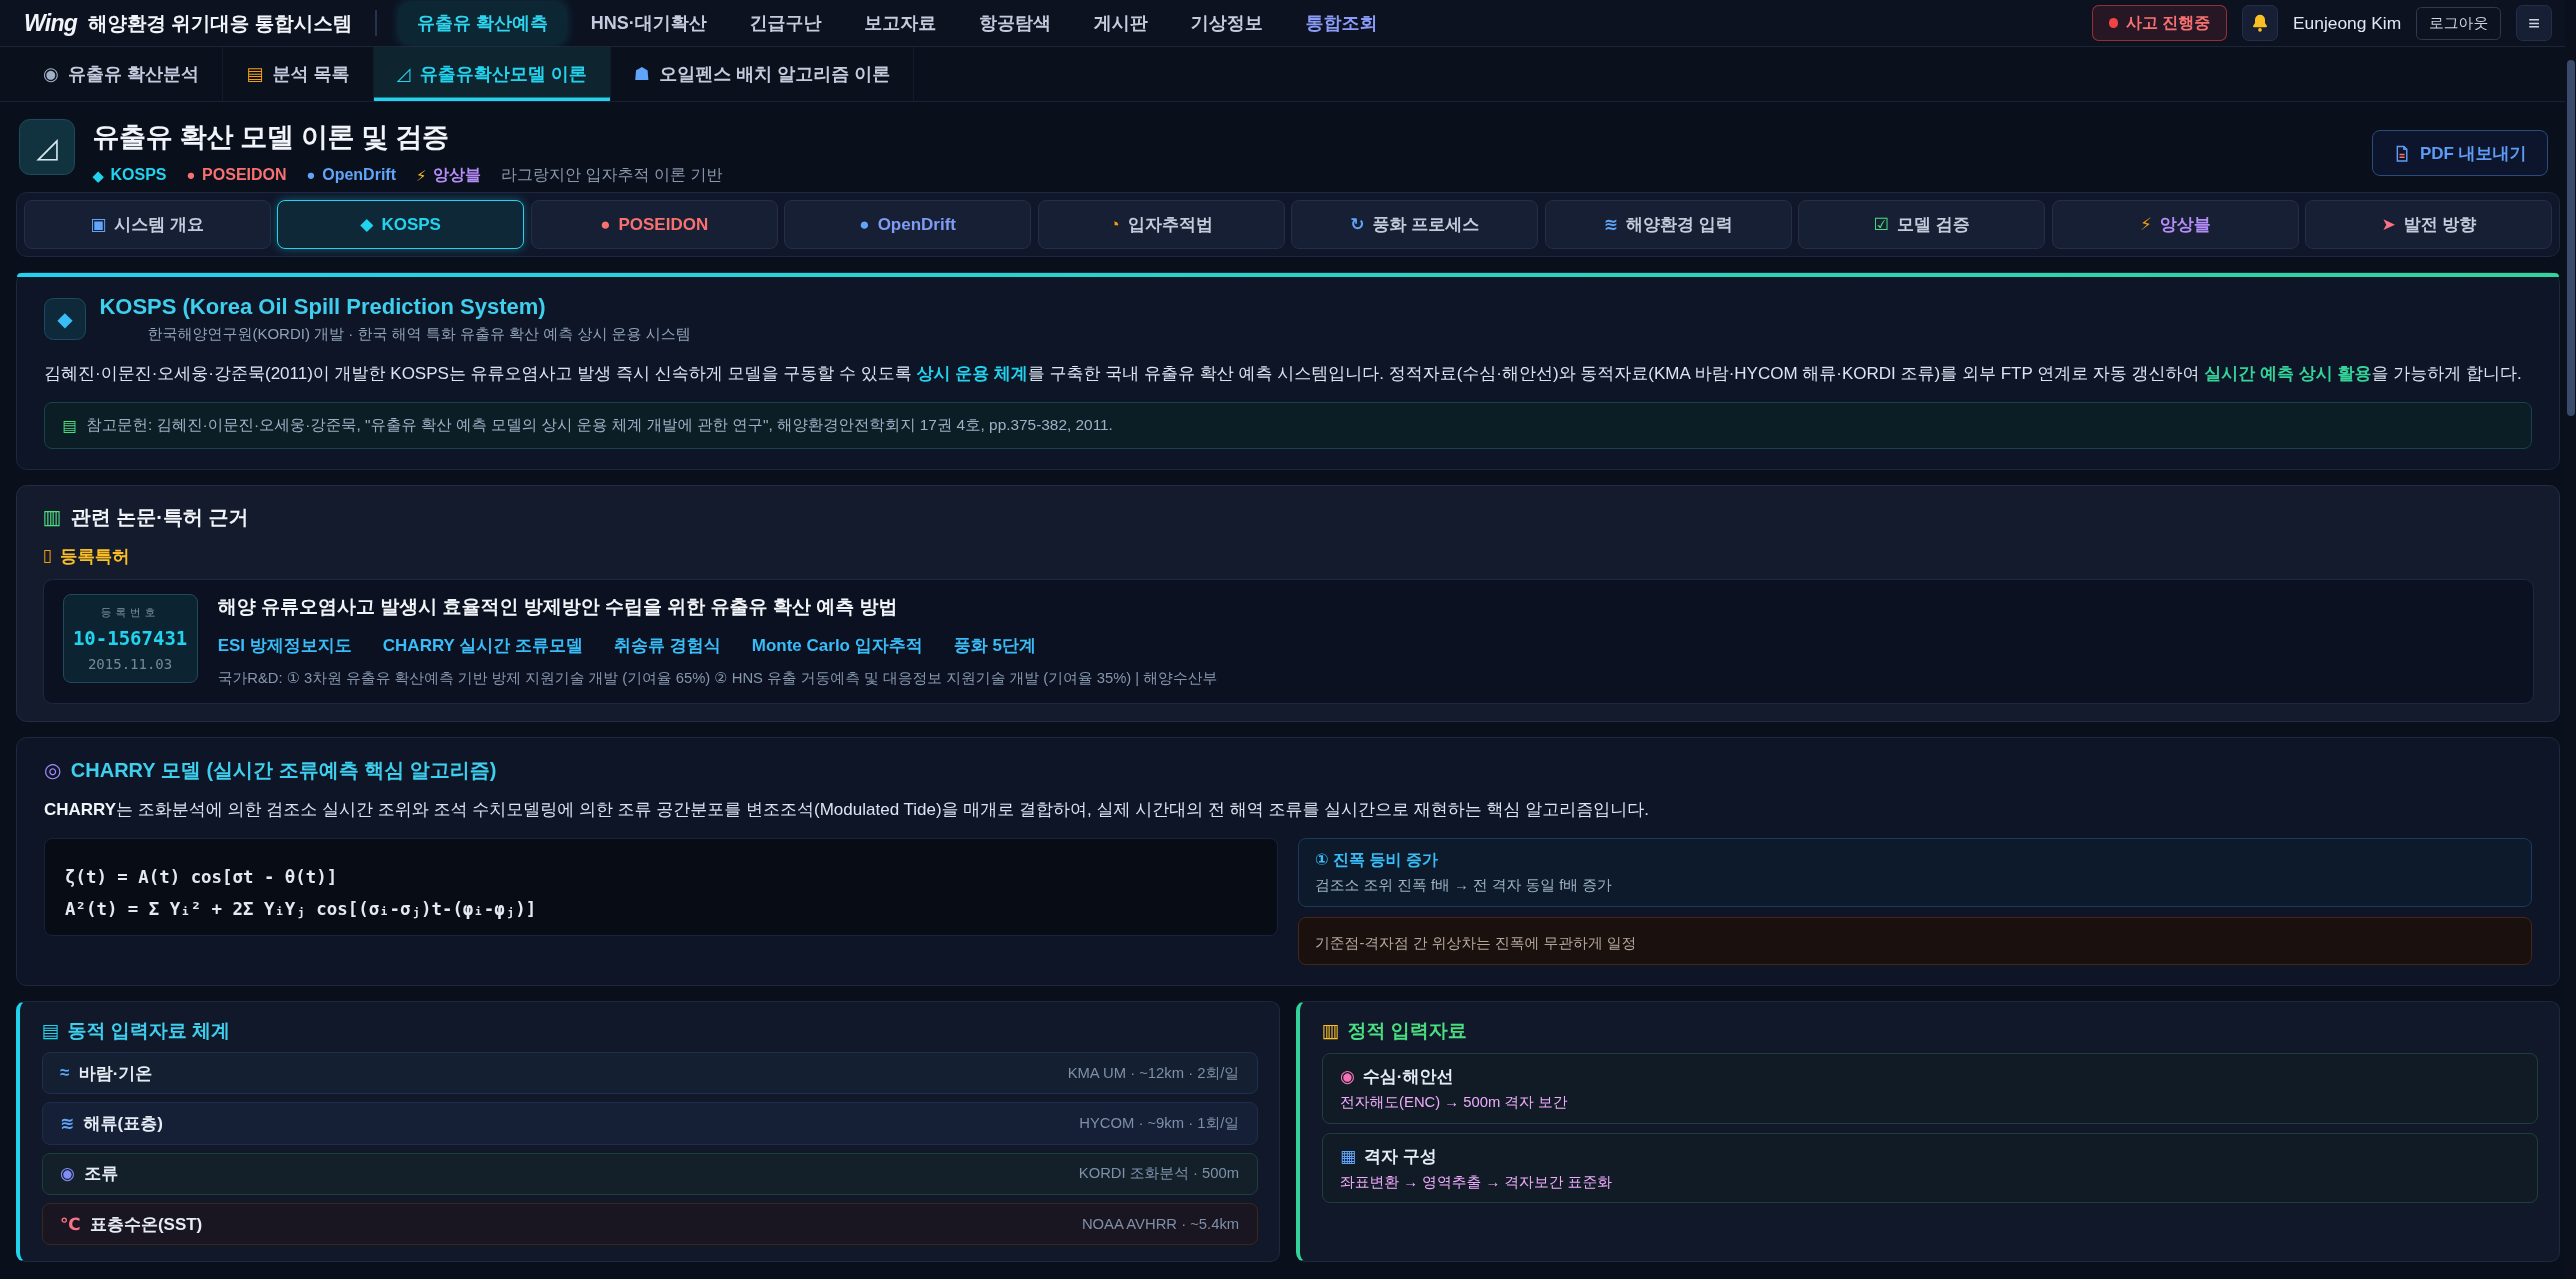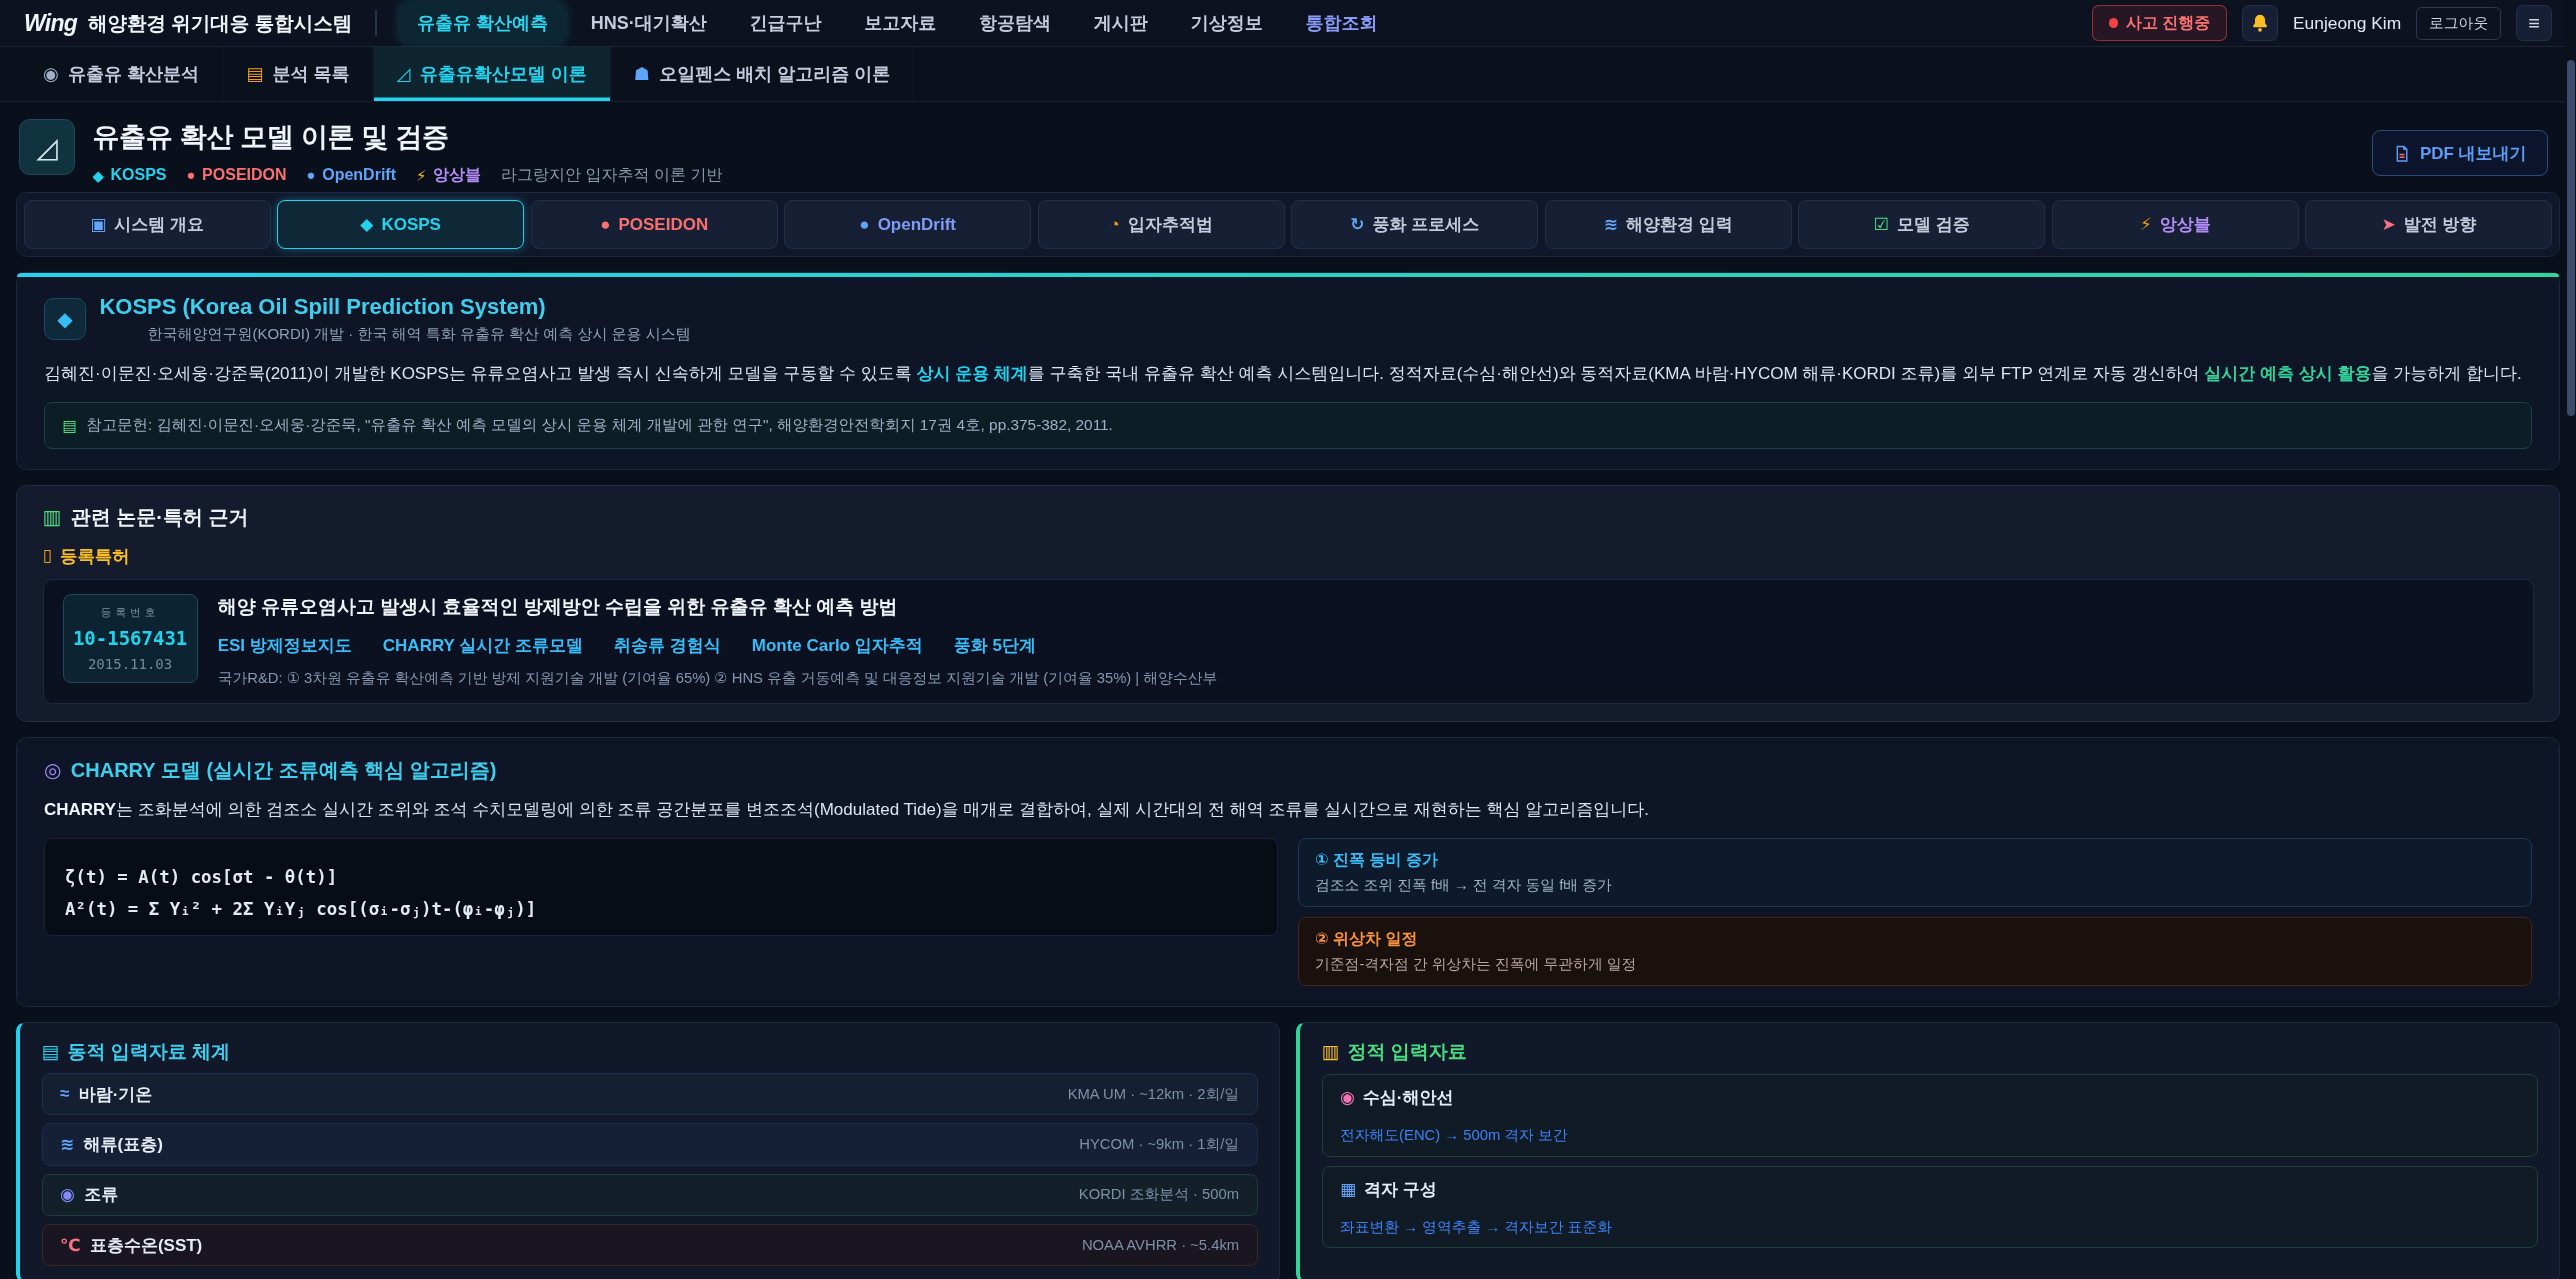--- a/index.html
+++ b/index.html
@@ -327,7 +327,6 @@
           <div class="co-body">검조소 조위 진폭 f배 → 전 격자 동일 f배 증가</div>
         </div>
         <div class="callout co-orange">
-          <div class="co-title">② 위상차 일정</div>
           <div class="co-body">기준점-격자점 간 위상차는 진폭에 무관하게 일정</div>
         </div>
       </div>

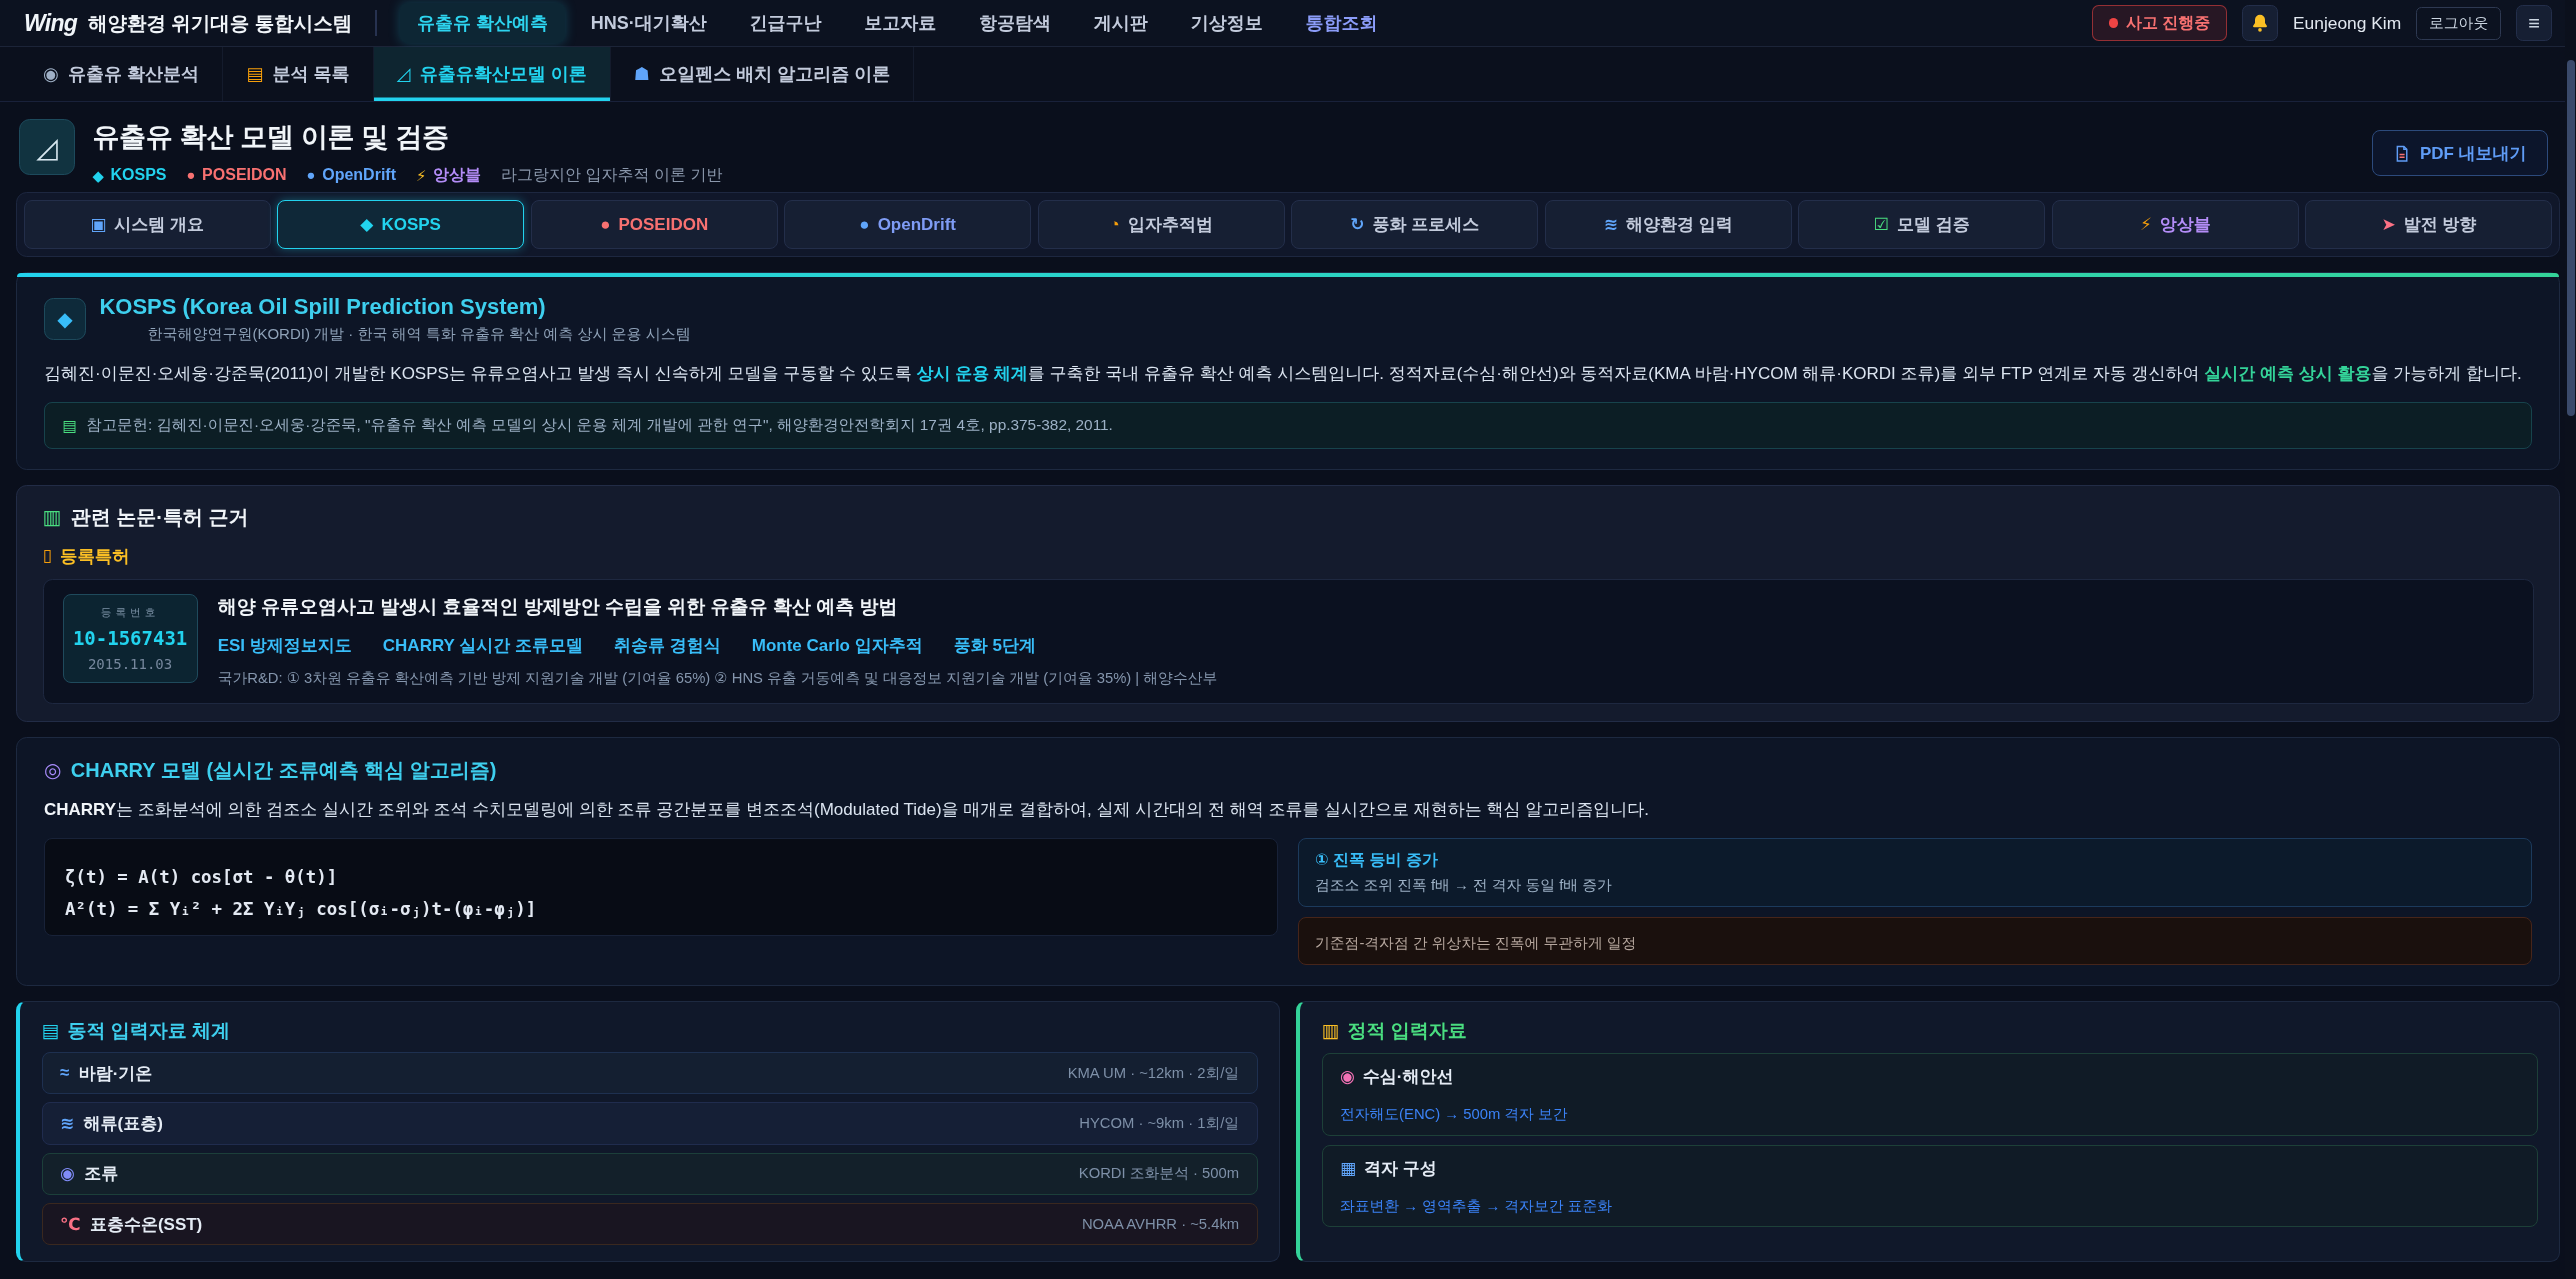--- a/index.html
+++ b/index.html
@@ -123,7 +123,7 @@
   .dr4 { background:#191521; border:0.7px solid #3a281f; }
   .srow { background:#101b26; border:0.7px solid #1d4038; border-radius:8px; padding:10.7px 17.4px; margin-top:9.4px; }
   .srow .sl { display:flex; align-items:center; gap:8px; font-size:17px; font-weight:700; color:#e5ecf5; }
-  .srow .sd { margin-top:17px; font-size:14.8px; color:#3b82f6; }
+  .srow .sd { margin-top:5px; font-size:14.8px; color:#f0abfc; }
   
   .scrollbar { position:absolute; top:0; right:0; width:10.7px; height:1279px; background:#0b101c; }
   .scroll-thumb { position:absolute; top:60px; right:1.3px; width:8px; height:356px; border-radius:4px; background:#3a4a6b; cursor:pointer; }

